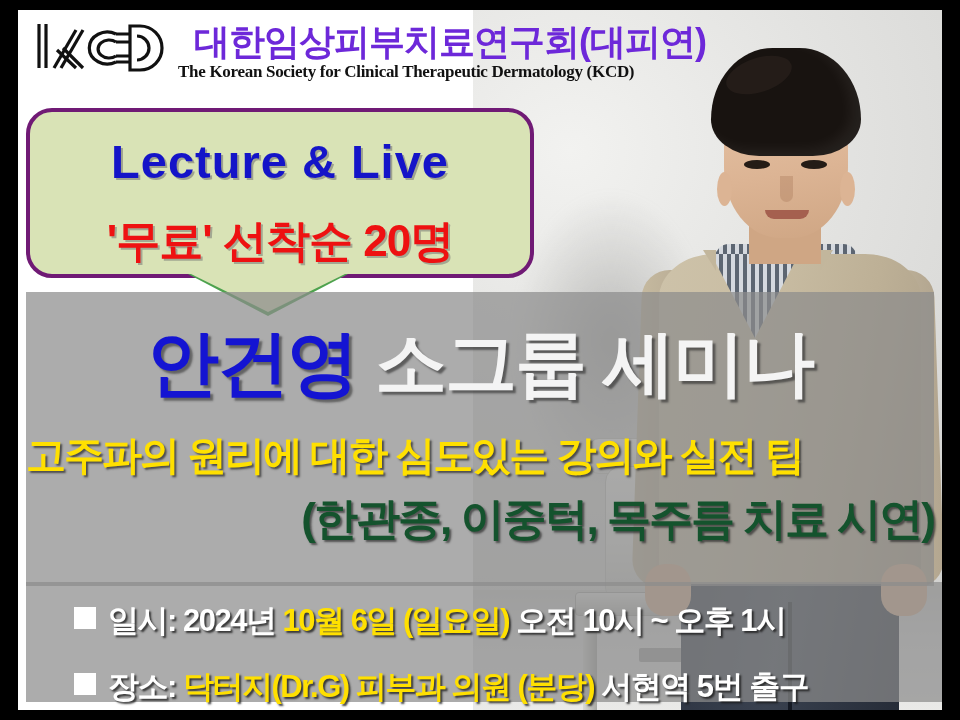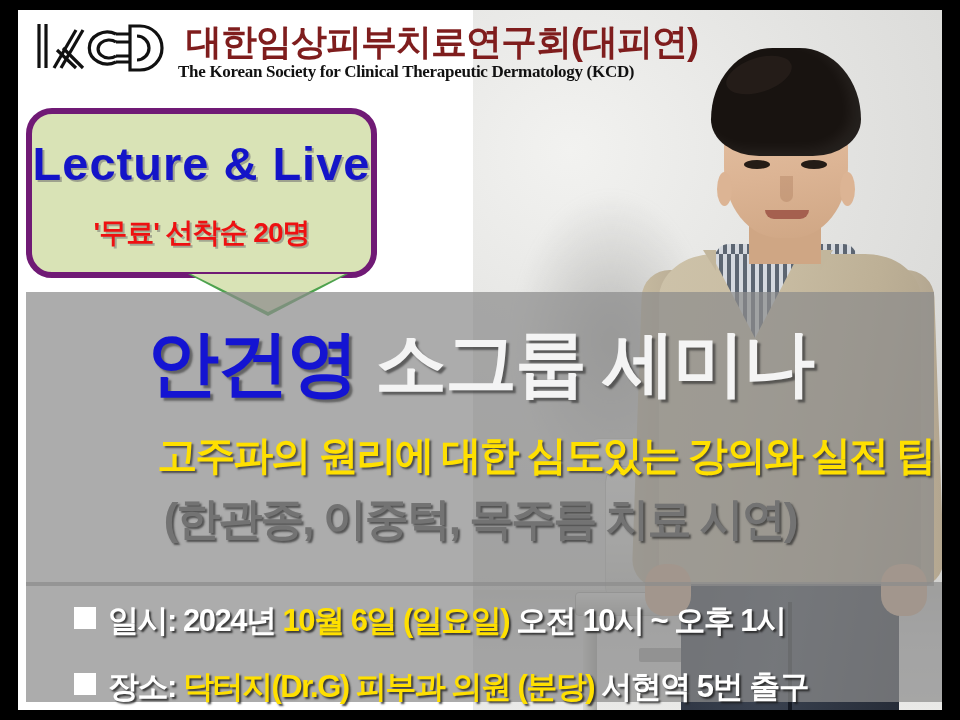--- a/index.html
+++ b/index.html
@@ -149,8 +149,8 @@
   .logo{position:absolute;left:12px;top:6px;width:142px;height:60px;}
   .logo svg{width:100%;height:100%;display:block;}
   .org-ko{
-    position:absolute;left:168px;top:8px;
-    font-size:36px;font-weight:bold;color:#7f1d1d;letter-spacing:-1px;
+    position:absolute;left:176px;top:8px;
+    font-size:36px;font-weight:bold;color:#6d28d9;letter-spacing:-1px;
     white-space:nowrap;
   }
   .org-en{

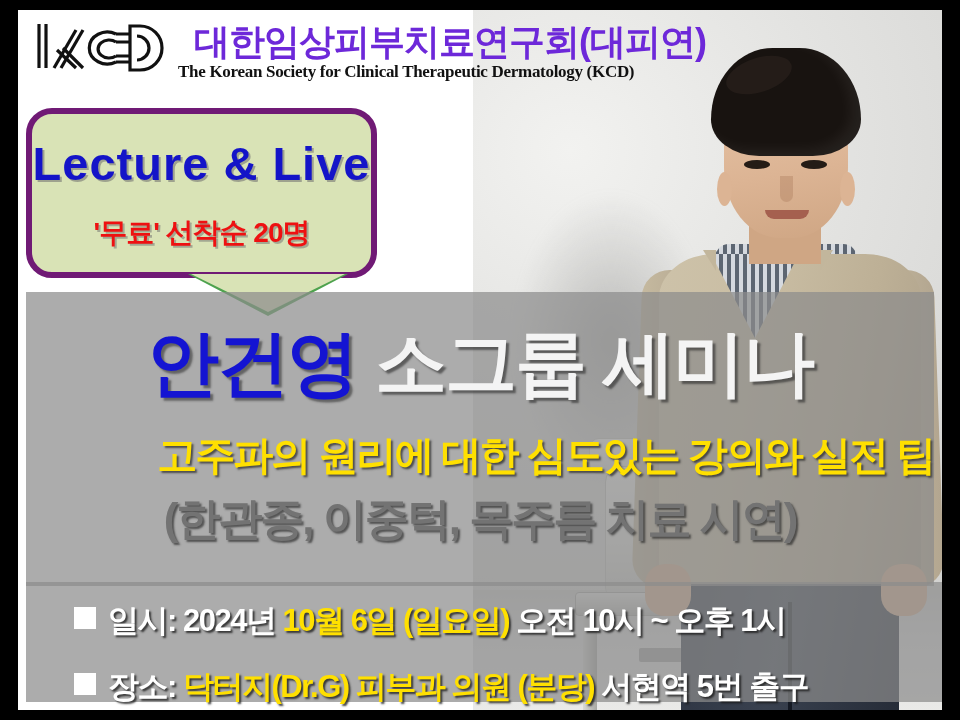--- a/index.html
+++ b/index.html
@@ -162,8 +162,8 @@
 
   
   .callout{
-    position:absolute;left:8px;top:98px;width:351px;height:170px;
-    background:#d9e3b6;border:6px solid #701a75;border-radius:26px;
+    position:absolute;left:8px;top:98px;width:508px;height:170px;
+    background:#d9e3b6;border:4px solid #701a75;border-radius:26px;
     box-sizing:border-box;
   }
   .callout-tail-line{

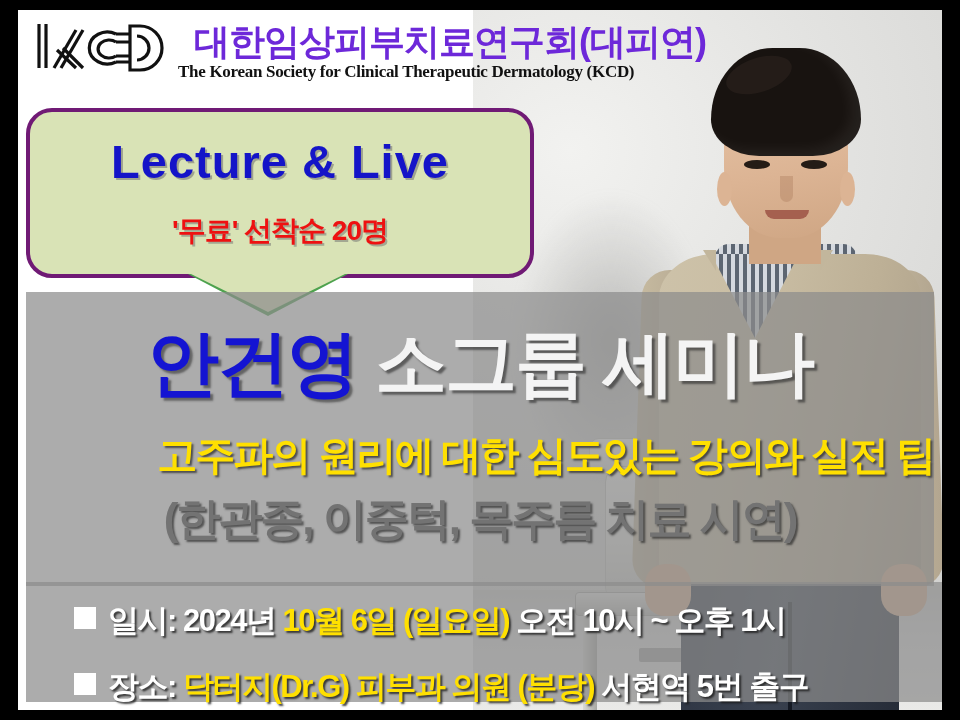--- a/index.html
+++ b/index.html
@@ -183,7 +183,7 @@
   }
   .free-line{
     position:absolute;left:0;top:100px;width:100%;text-align:center;
-    font-size:28px;font-weight:bold;color:#ee1111;letter-spacing:-1px;
+    font-size:44px;font-weight:bold;color:#ee1111;letter-spacing:-1px;
     text-shadow:2px 2px 0 rgba(110,110,110,.5);
   }
 

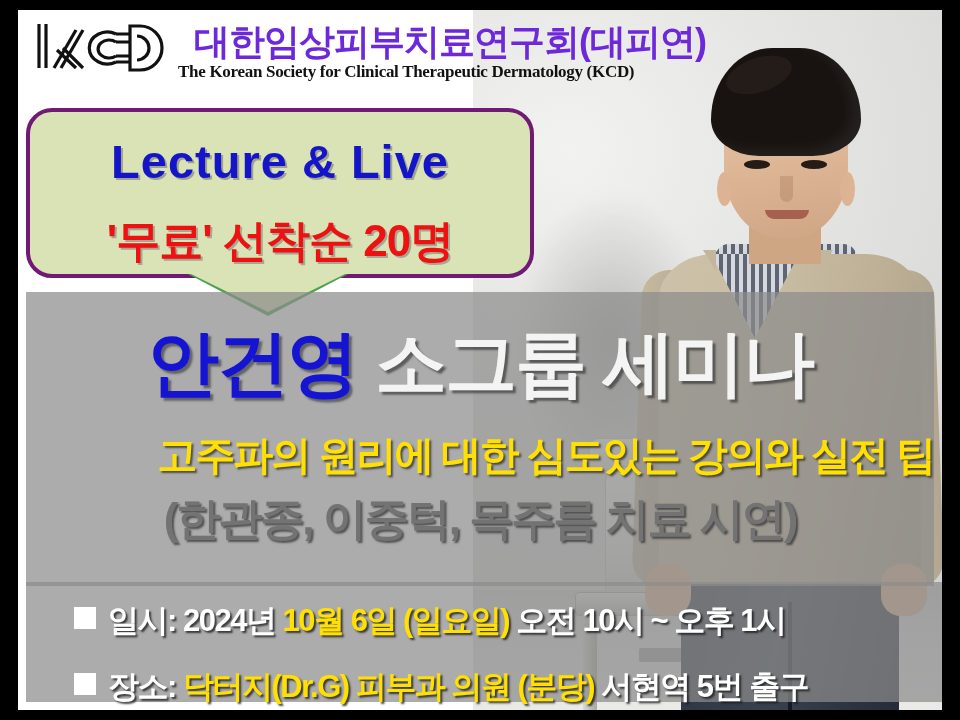--- a/index.html
+++ b/index.html
@@ -206,7 +206,7 @@
   .t-white{color:#f4f4f4;text-shadow:3px 3px 2px rgba(40,40,40,.6);}
 
   .sub-yellow{
-    position:absolute;left:0;top:136px;width:100%;text-align:right;
+    position:absolute;left:0;top:136px;width:100%;text-align:left;
     font-size:40px;font-weight:bold;color:#ffe000;letter-spacing:-2px;
     white-space:nowrap;text-shadow:2px 2px 2px rgba(35,35,35,.7);
   }

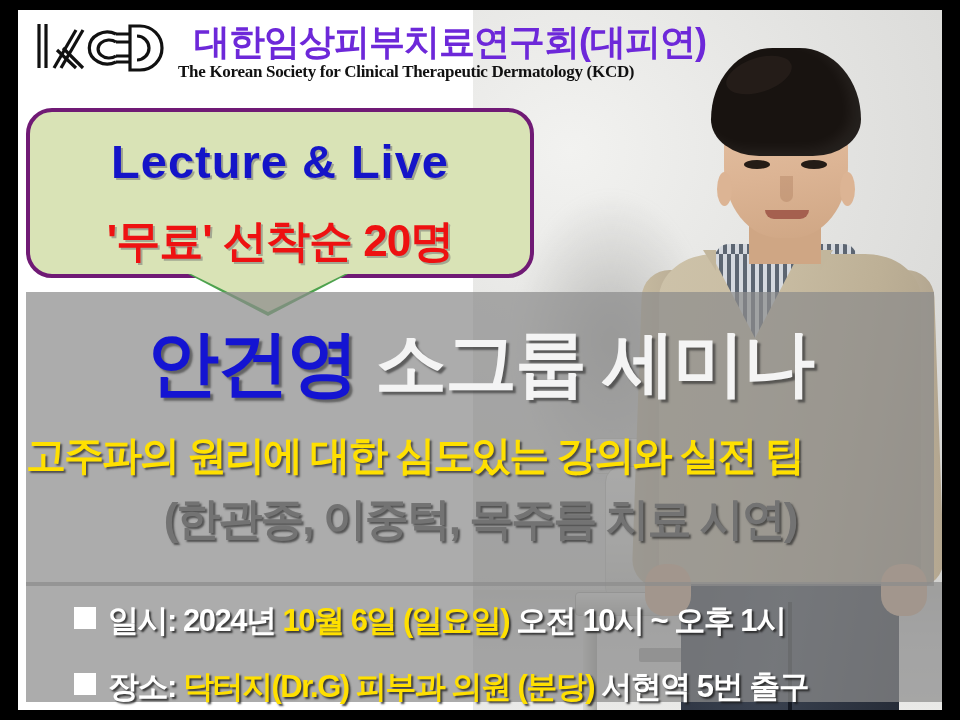--- a/index.html
+++ b/index.html
@@ -211,8 +211,8 @@
     white-space:nowrap;text-shadow:2px 2px 2px rgba(35,35,35,.7);
   }
   .sub-red{
-    position:absolute;left:0;top:198px;width:100%;text-align:center;
-    font-size:44px;font-weight:bold;color:#737373;letter-spacing:-2px;
+    position:absolute;left:0;top:198px;width:100%;text-align:right;
+    font-size:44px;font-weight:bold;color:#14532d;letter-spacing:-2px;
     white-space:nowrap;text-shadow:2px 2px 2px rgba(35,35,35,.65);
   }
 

